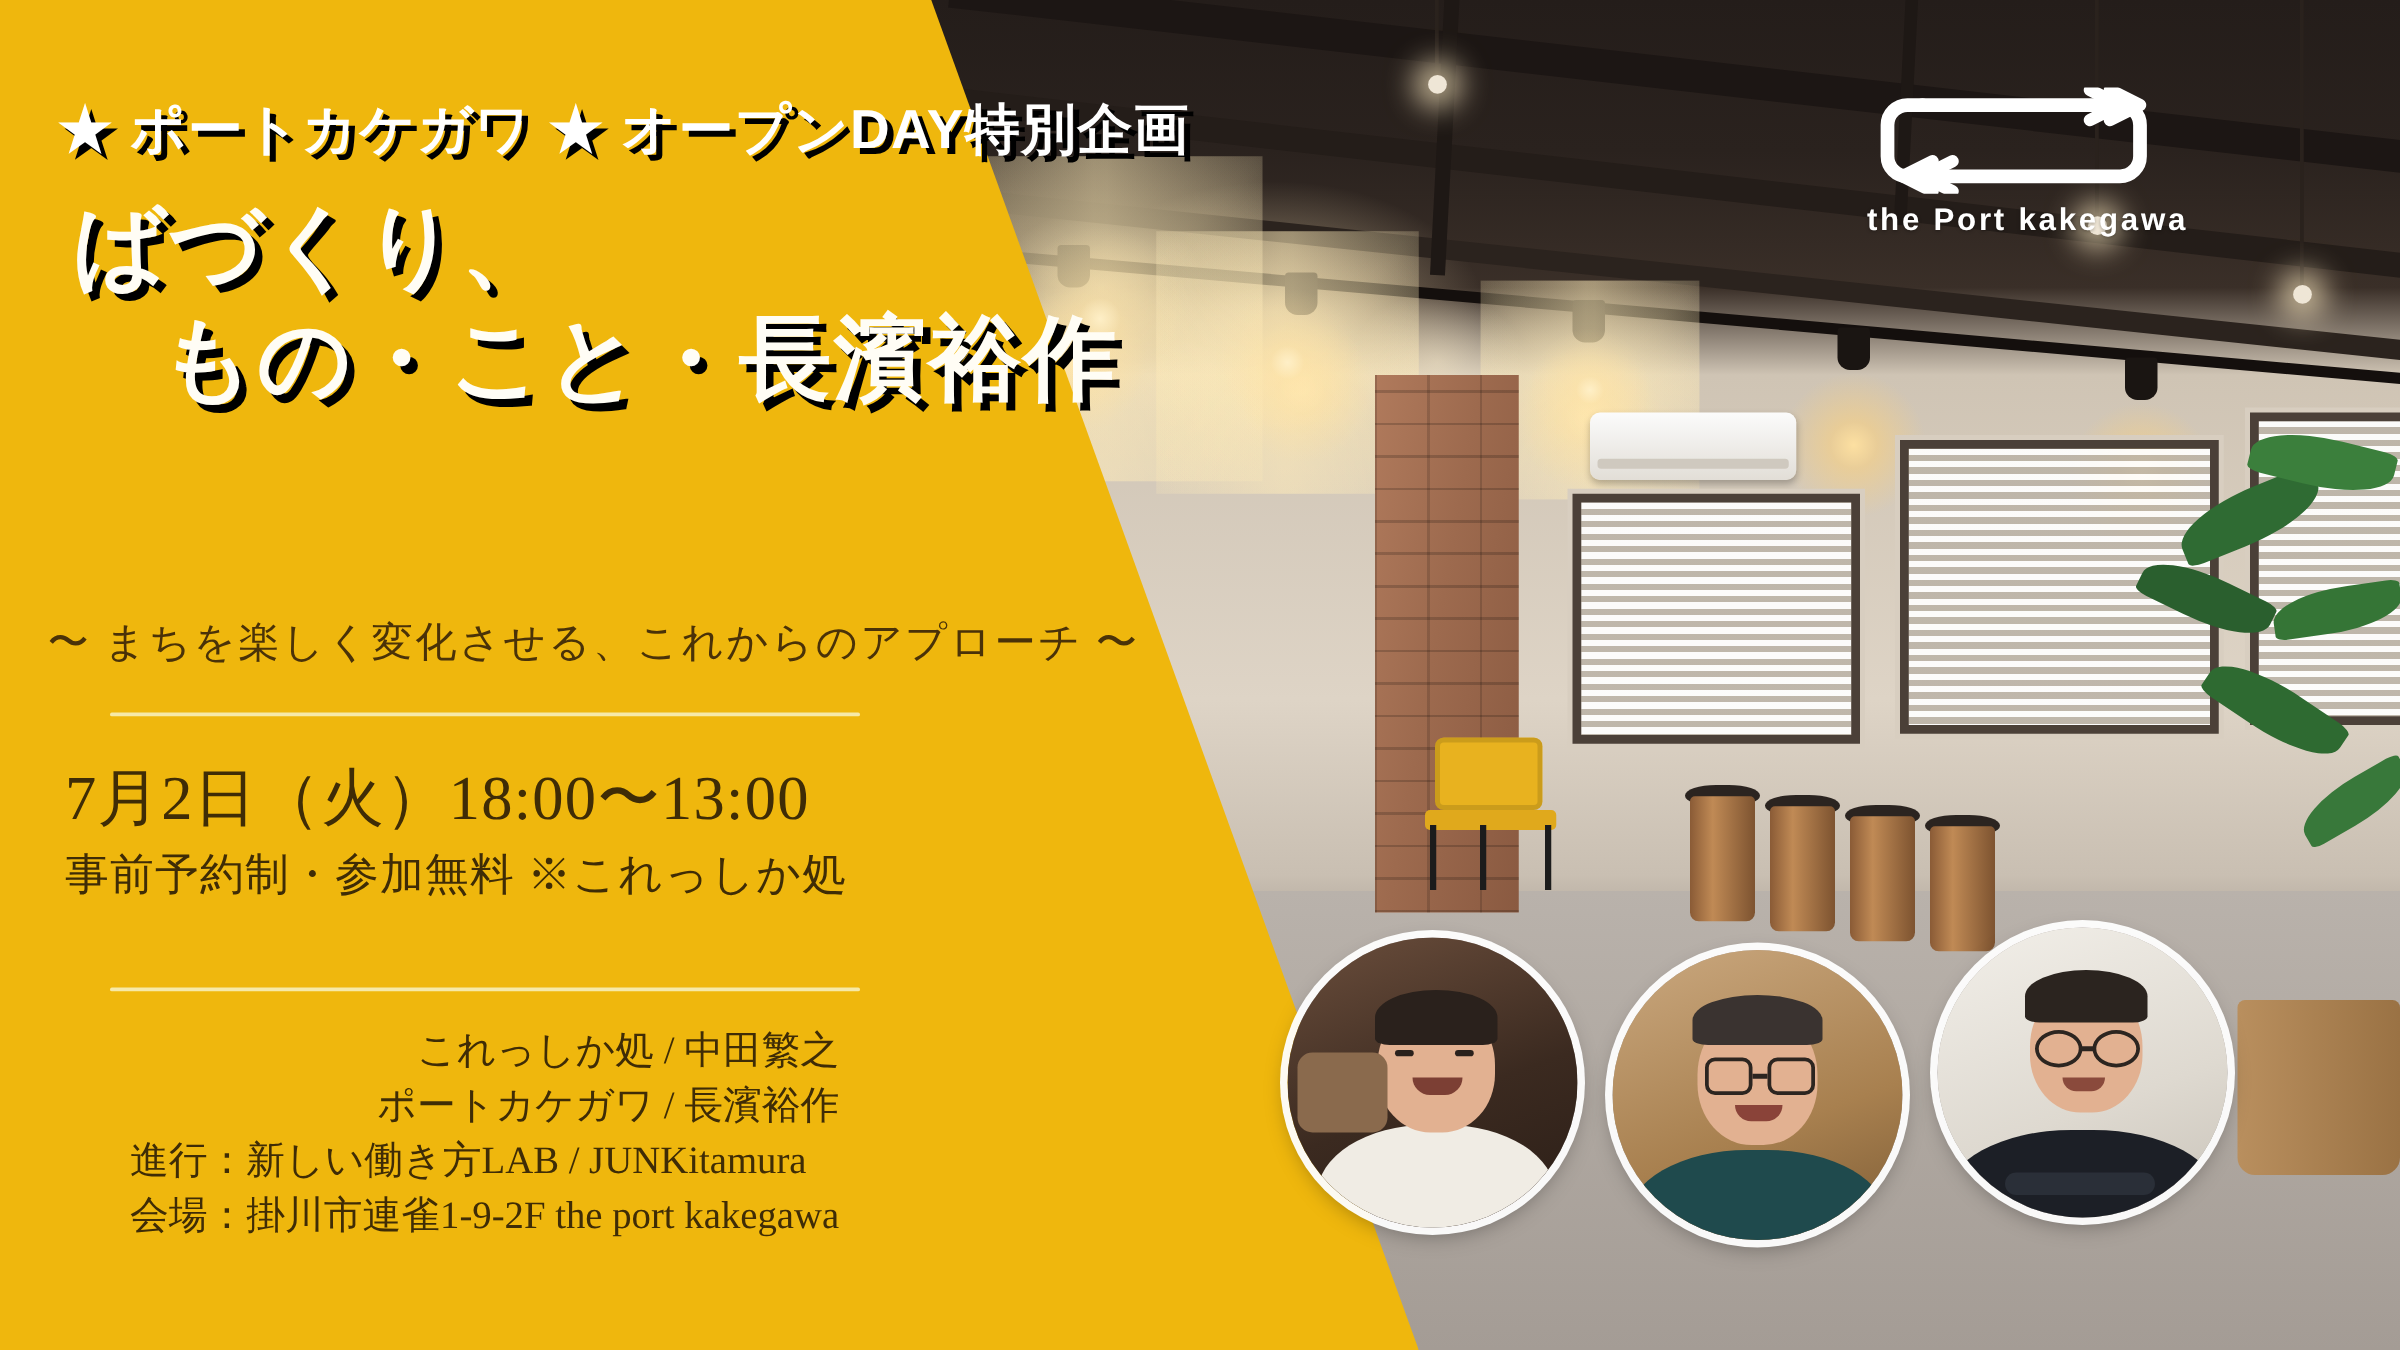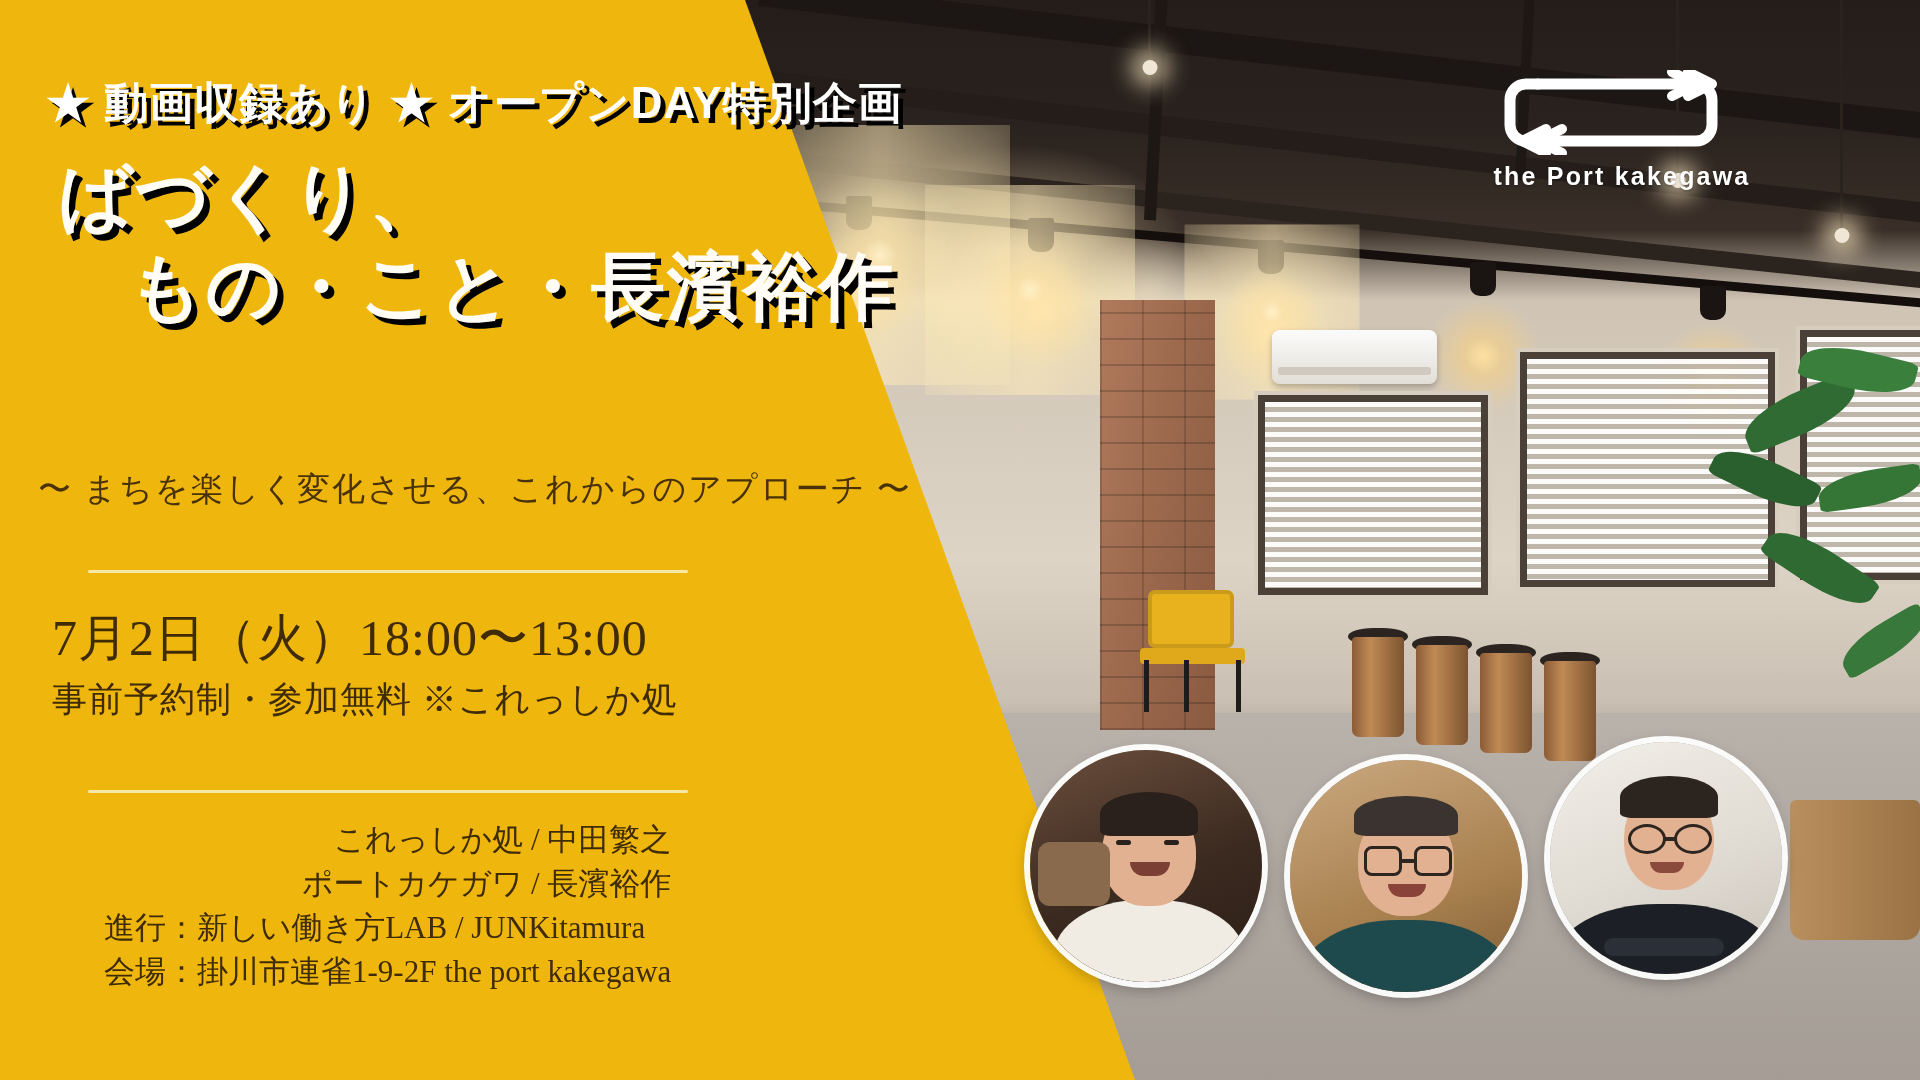--- a/index.html
+++ b/index.html
@@ -264,7 +264,7 @@
 
   <div class="yellow"></div>
 
-  <div class="kicker">★ 動画収録あり ★ オープンDAY特別企画</div>
+  <div class="kicker">★ ポートカケガワ ★ オープンDAY特別企画</div>
 
   <div class="title">
     <span>ばづくり、</span>

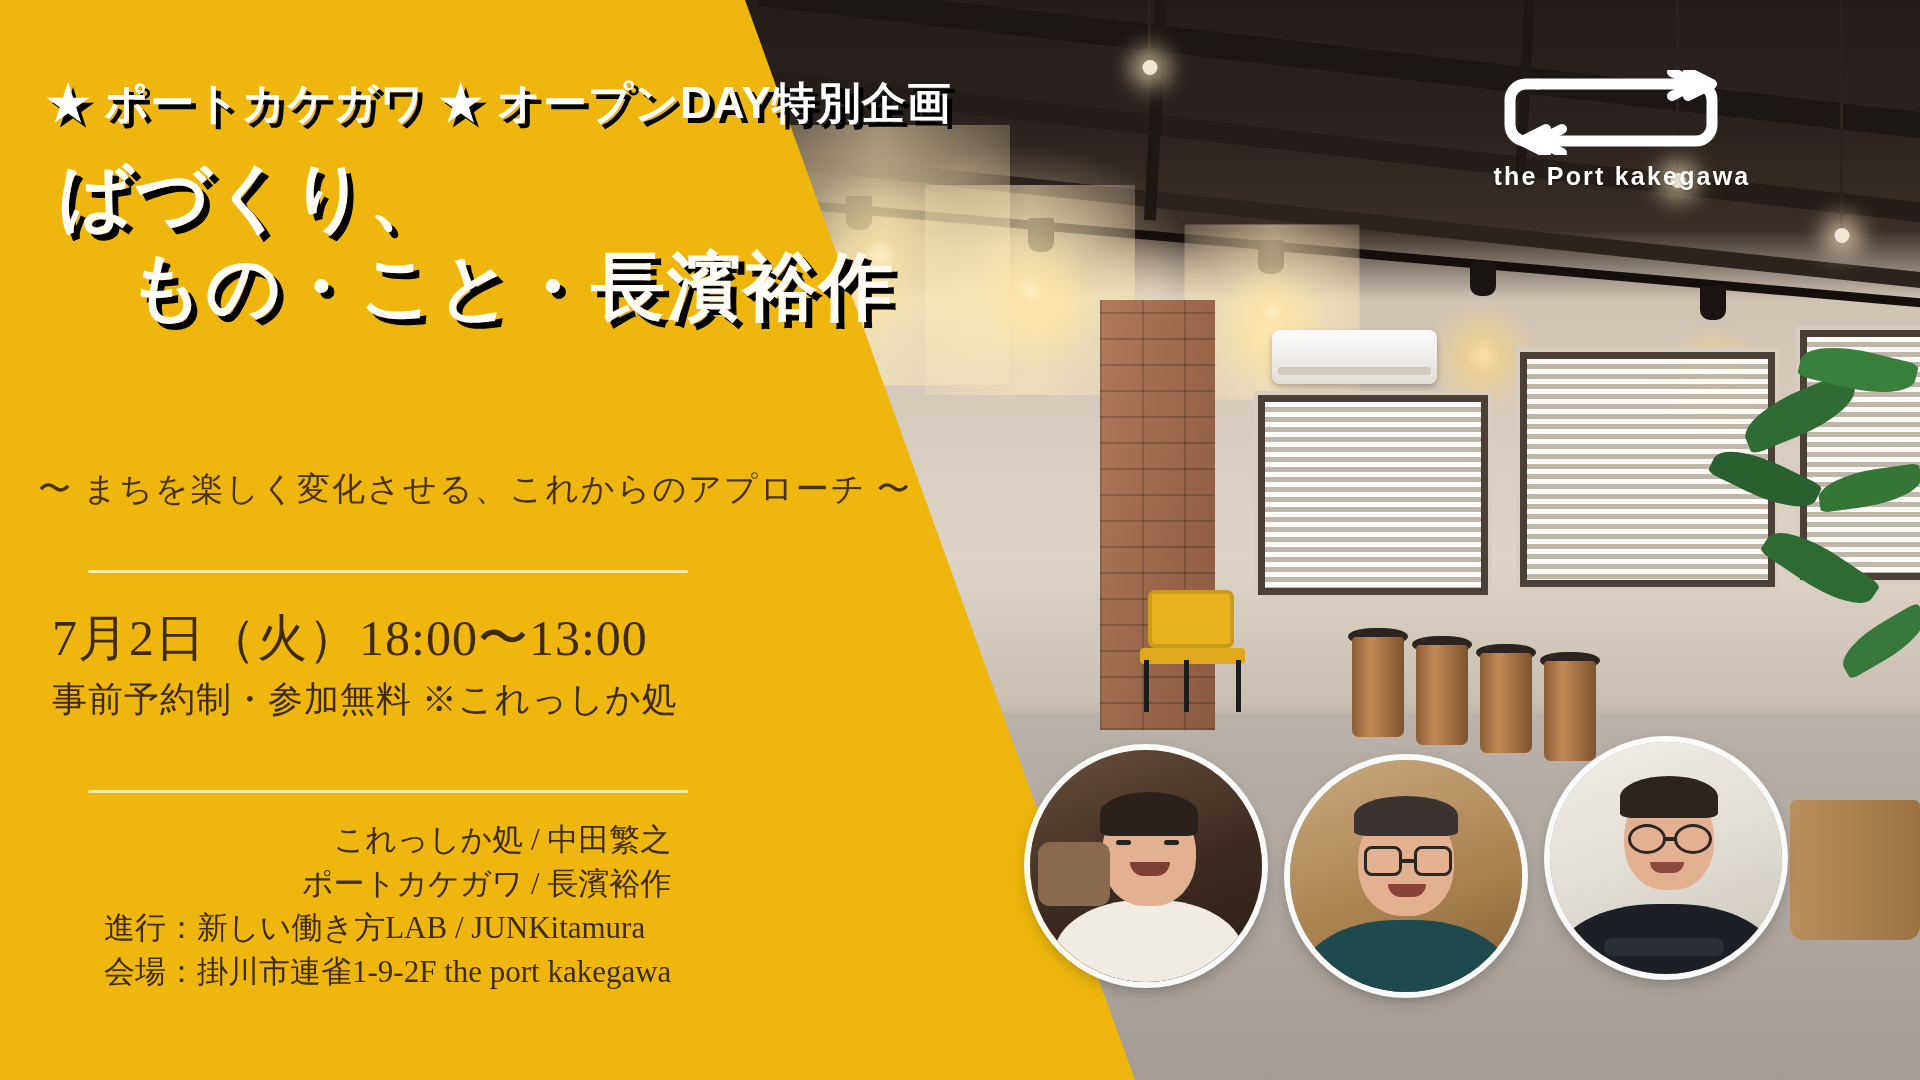--- a/index.html
+++ b/index.html
@@ -131,7 +131,7 @@
   .title .l2 { display:block; padding-left:70px; }
 
   .tagline {
-    position:absolute; left:38px; top:467px;
+    position:absolute; left:38px; top:492px;
     font-family:"Liberation Serif", serif;
     font-size:33px; color:#4a3208; letter-spacing:2px; white-space:nowrap;
   }

